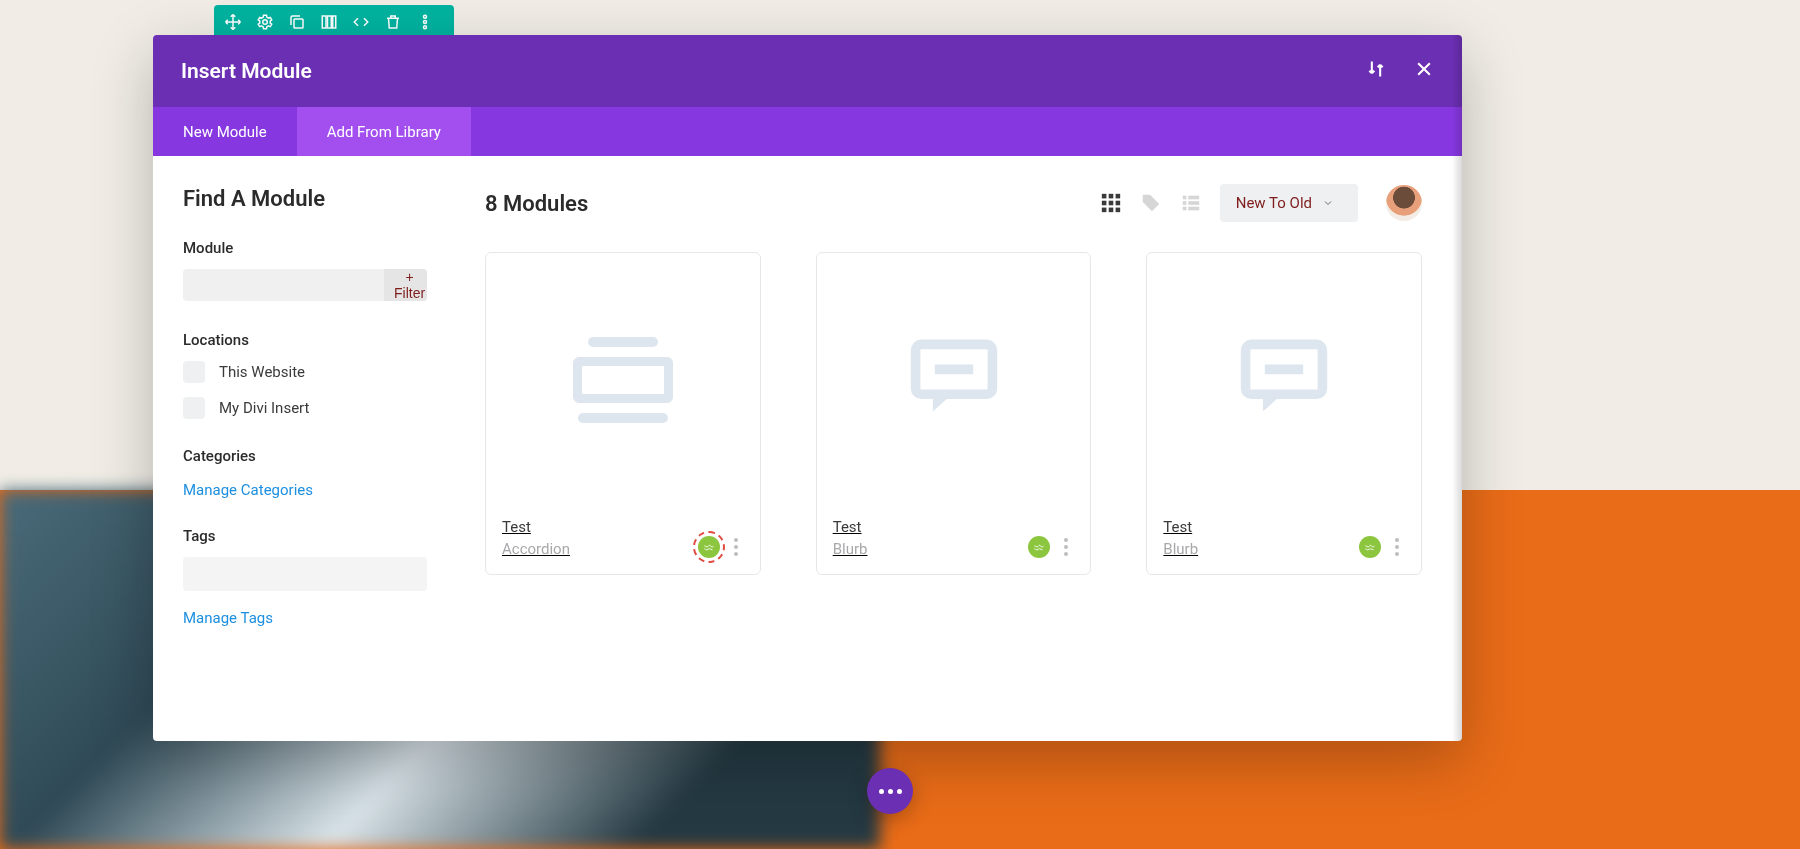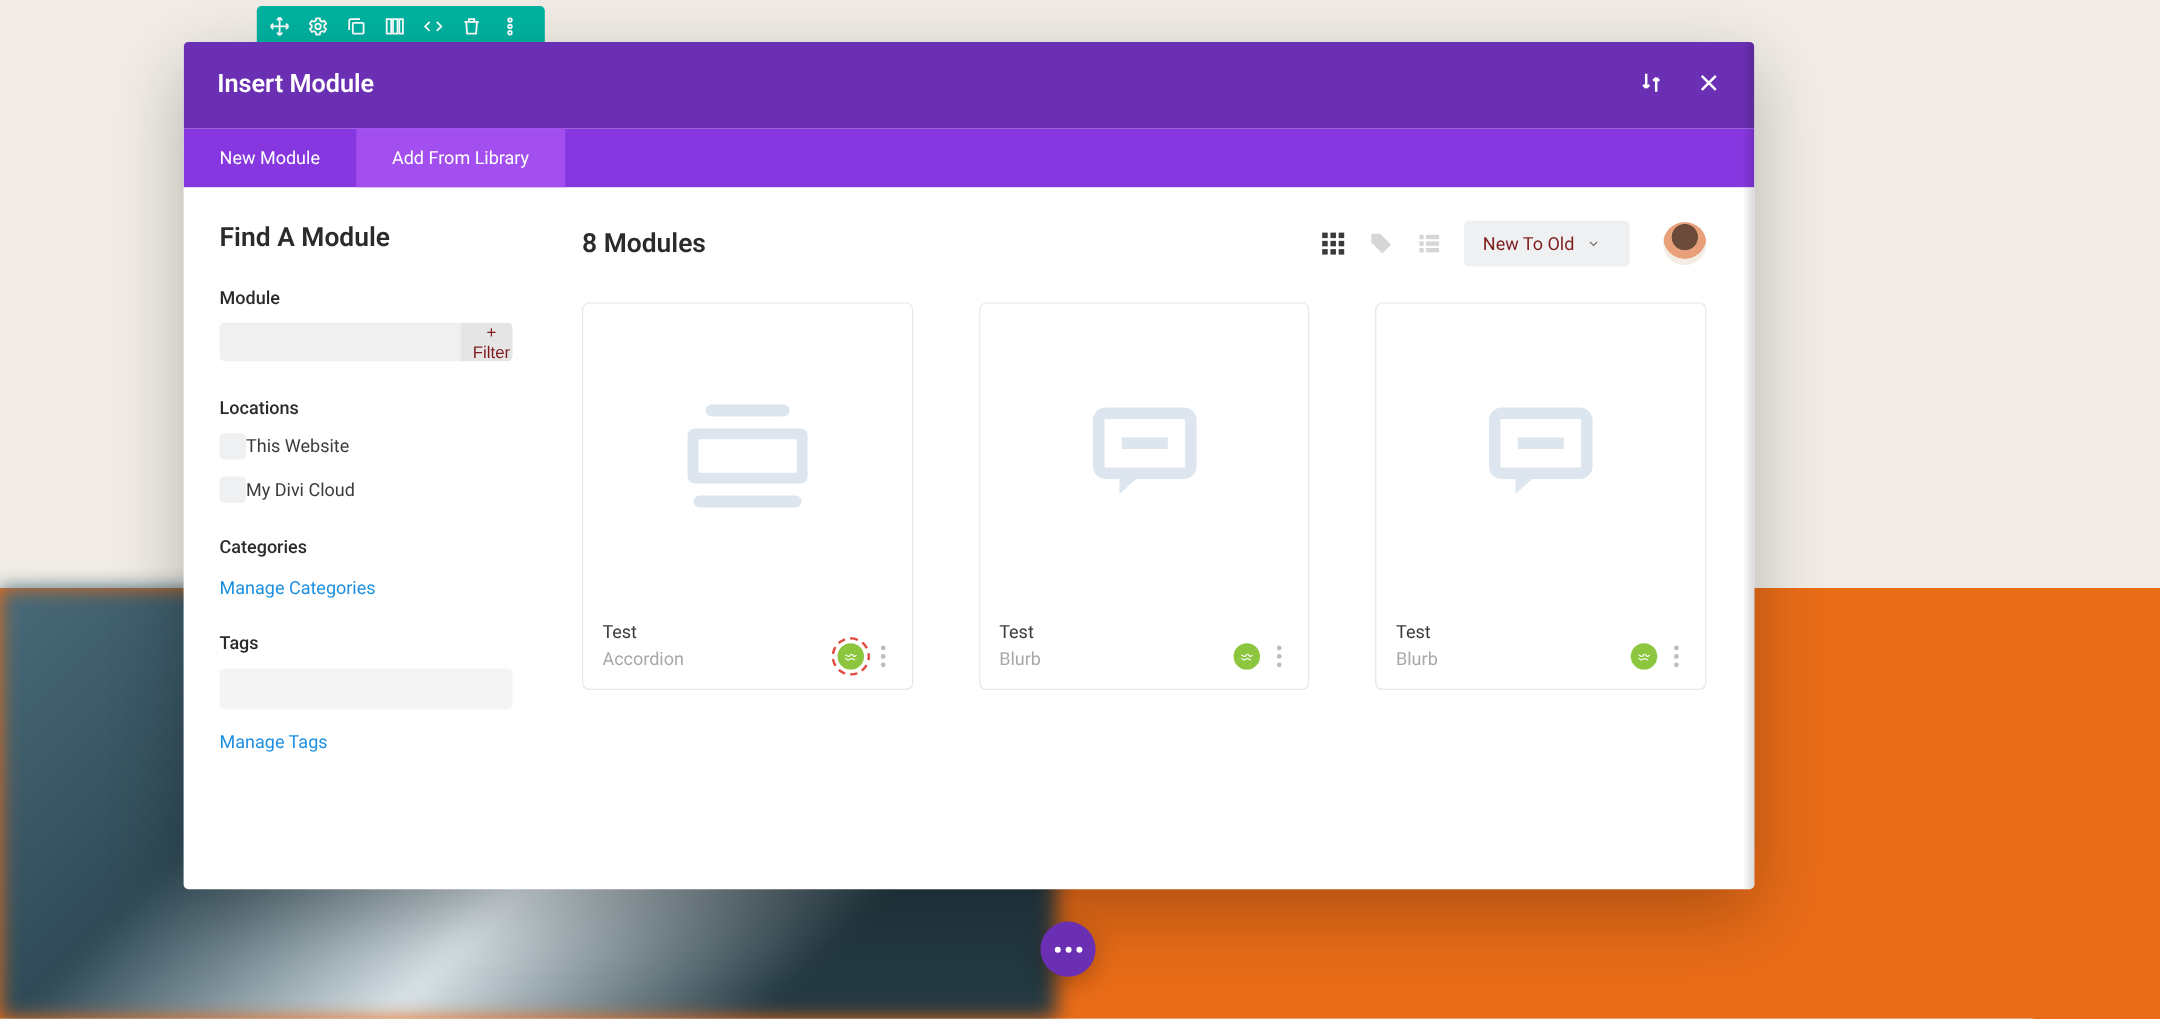--- a/index.html
+++ b/index.html
@@ -41,7 +41,7 @@
   .search-row input { flex:1; border:0; background:transparent; padding:8px 10px; font-size:14px; outline:none; color:#333; }
   .filter-btn { background:#e5e5e5; border:0; padding:0 10px; font-size:14px; color:#7f1d1d; cursor:pointer; }
 
-  .check-row { display:flex; align-items:center; margin-bottom:14px; }
+  .check-row { display:flex; align-items:center; gap:14px; margin-bottom:14px; }
   .fake-check { width:22px; height:22px; background:#eef0f2; border-radius:4px; }
   .check-row span { font-size:15px; color:#3b3b3b; }
   .sidebar-block { margin-bottom:28px; }

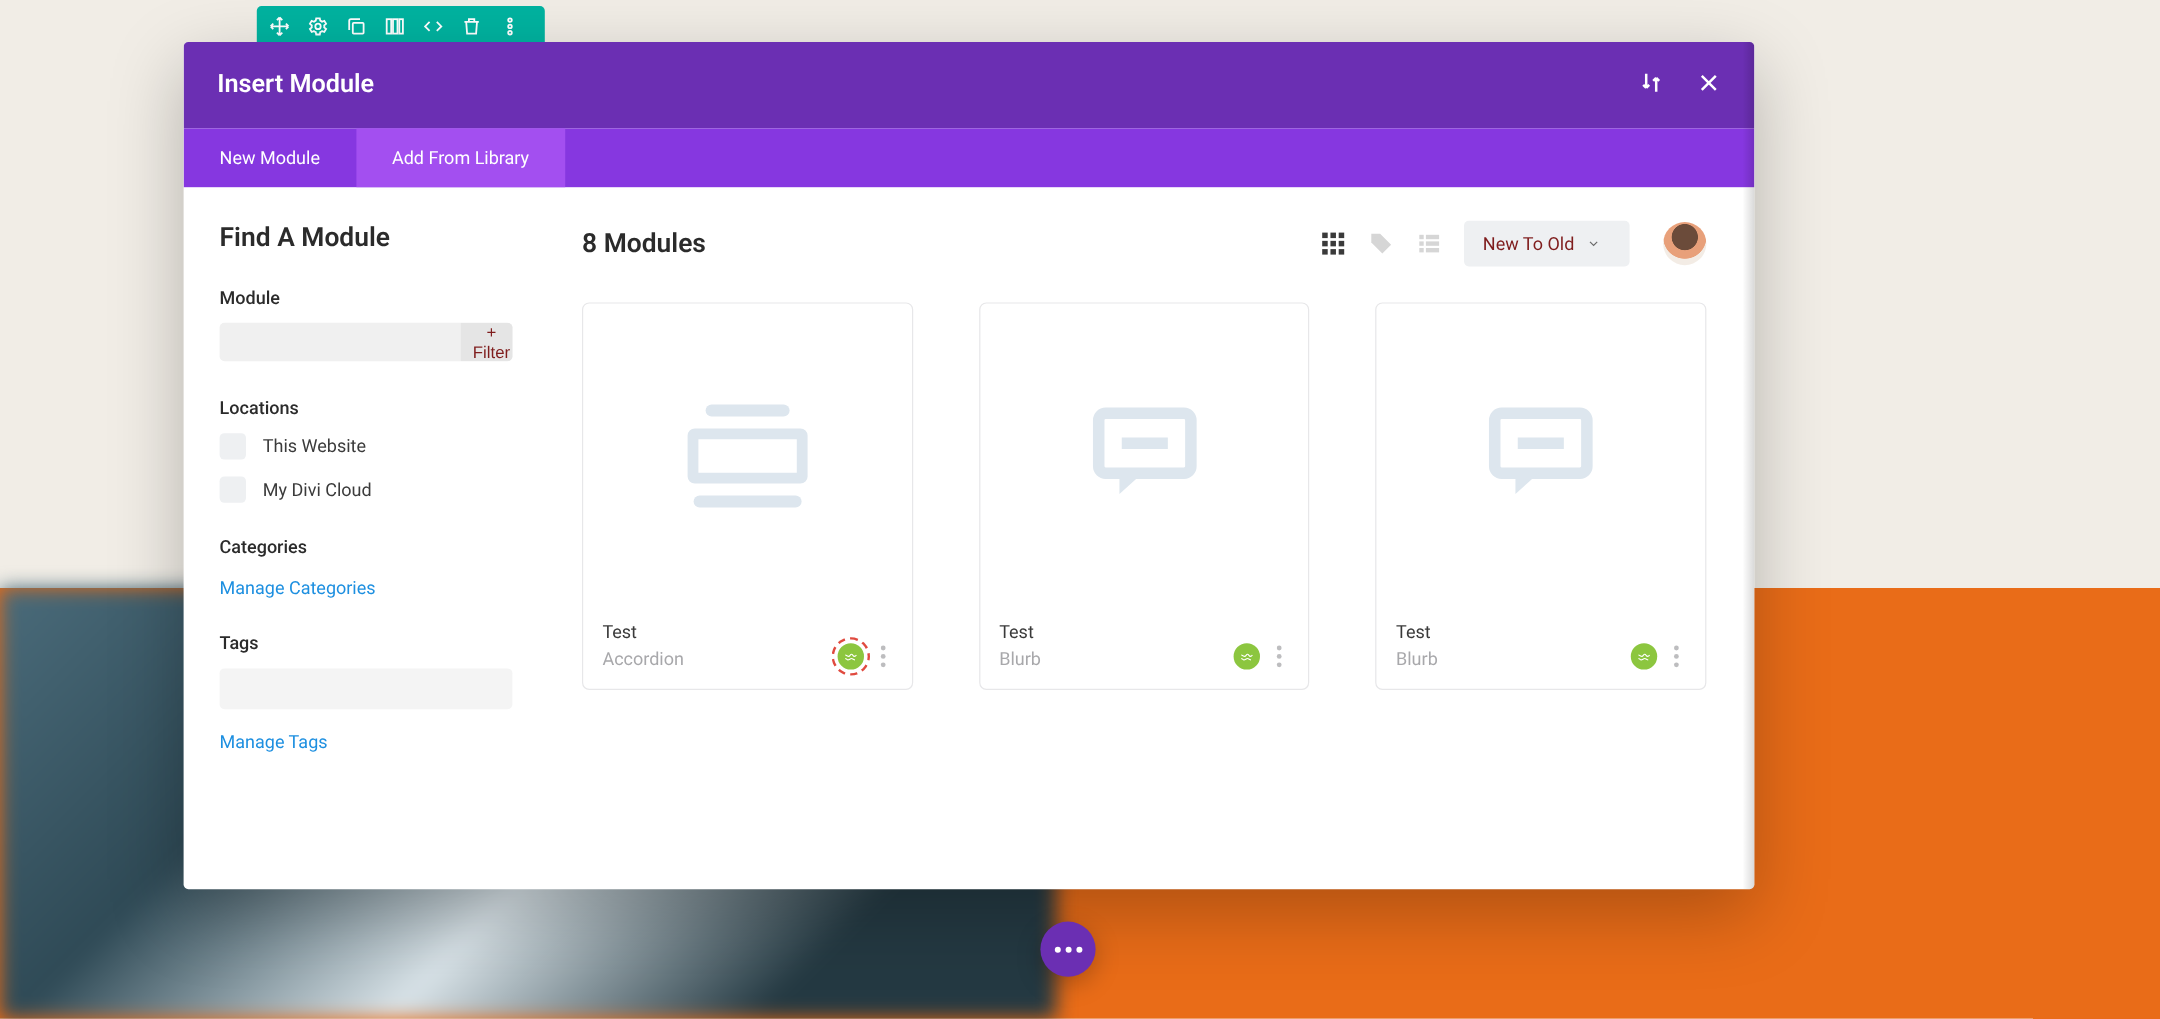--- a/index.html
+++ b/index.html
@@ -178,7 +178,7 @@
         </div>
         <div class="check-row">
           <div class="fake-check"></div>
-          <span>My Divi Cloud</span>
+          <span>My Divi Insert</span>
         </div>
       </div>
 

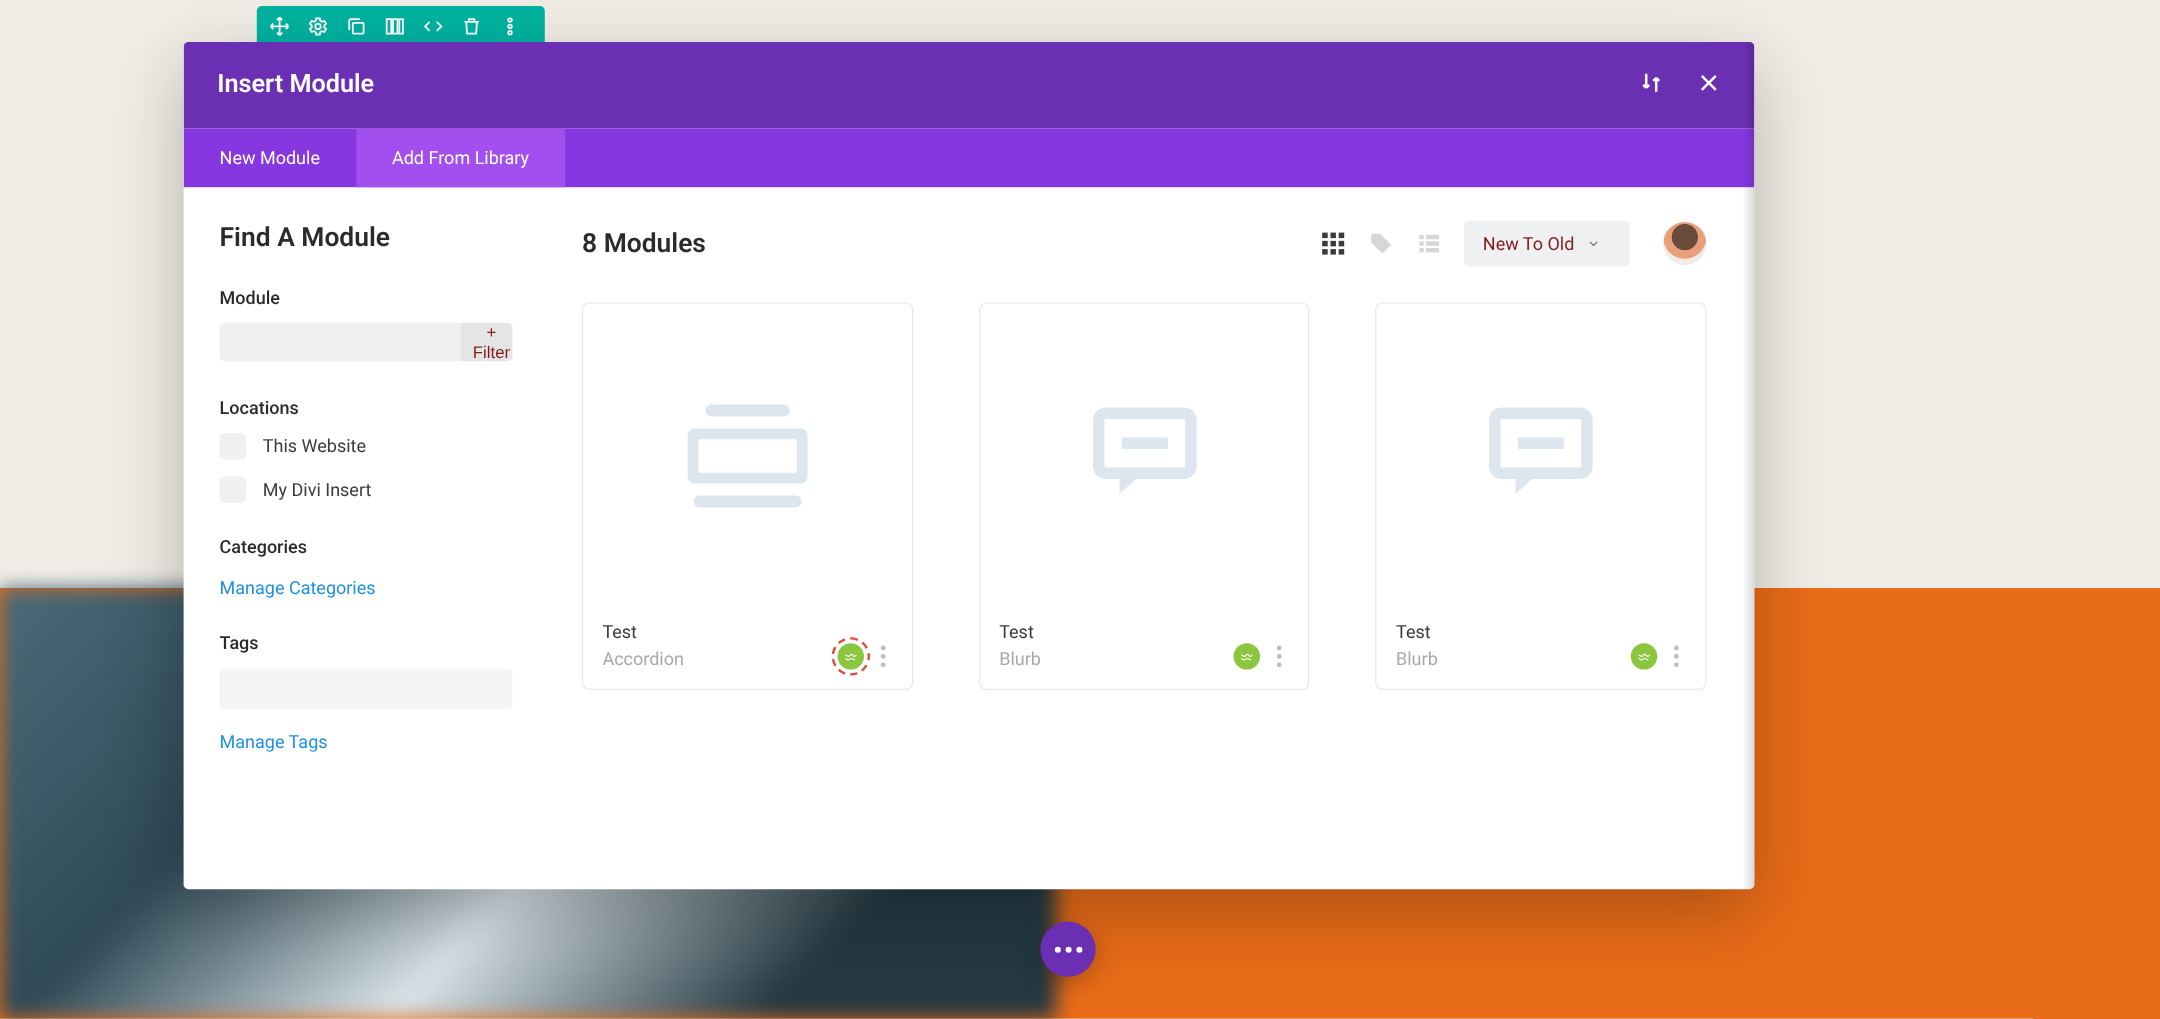--- a/index.html
+++ b/index.html
@@ -63,7 +63,7 @@
   .cards { display:flex; gap:55px; }
   .card { width:313px; height:323px; border:1px solid #e7e7e9; border-radius:6px; display:flex; flex-direction:column; overflow:hidden; cursor:pointer; }
   .card-preview { flex:1; display:flex; align-items:center; justify-content:center; }
-  .card-foot { padding:12px 16px 16px 16px; display:flex; align-items:flex-end; justify-content:space-between; }
+  .card-foot { padding:12px 16px 16px 16px; display:flex; align-items:flex-end; justify-content:space-between;text-decoration:underline; }
   .card-foot .titles .t1 { font-size:15px; color:#3a3a3a; margin-bottom:4px; }
   .card-foot .titles .t2 { font-size:15px; color:#a8a8ab; }
   .card-foot .meta { display:flex; align-items:center; gap:8px; }

